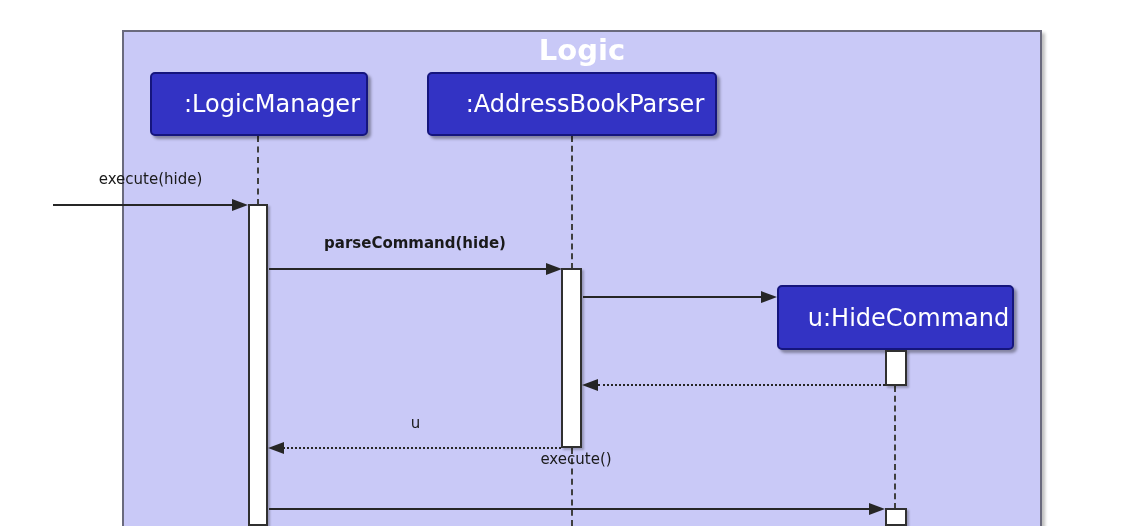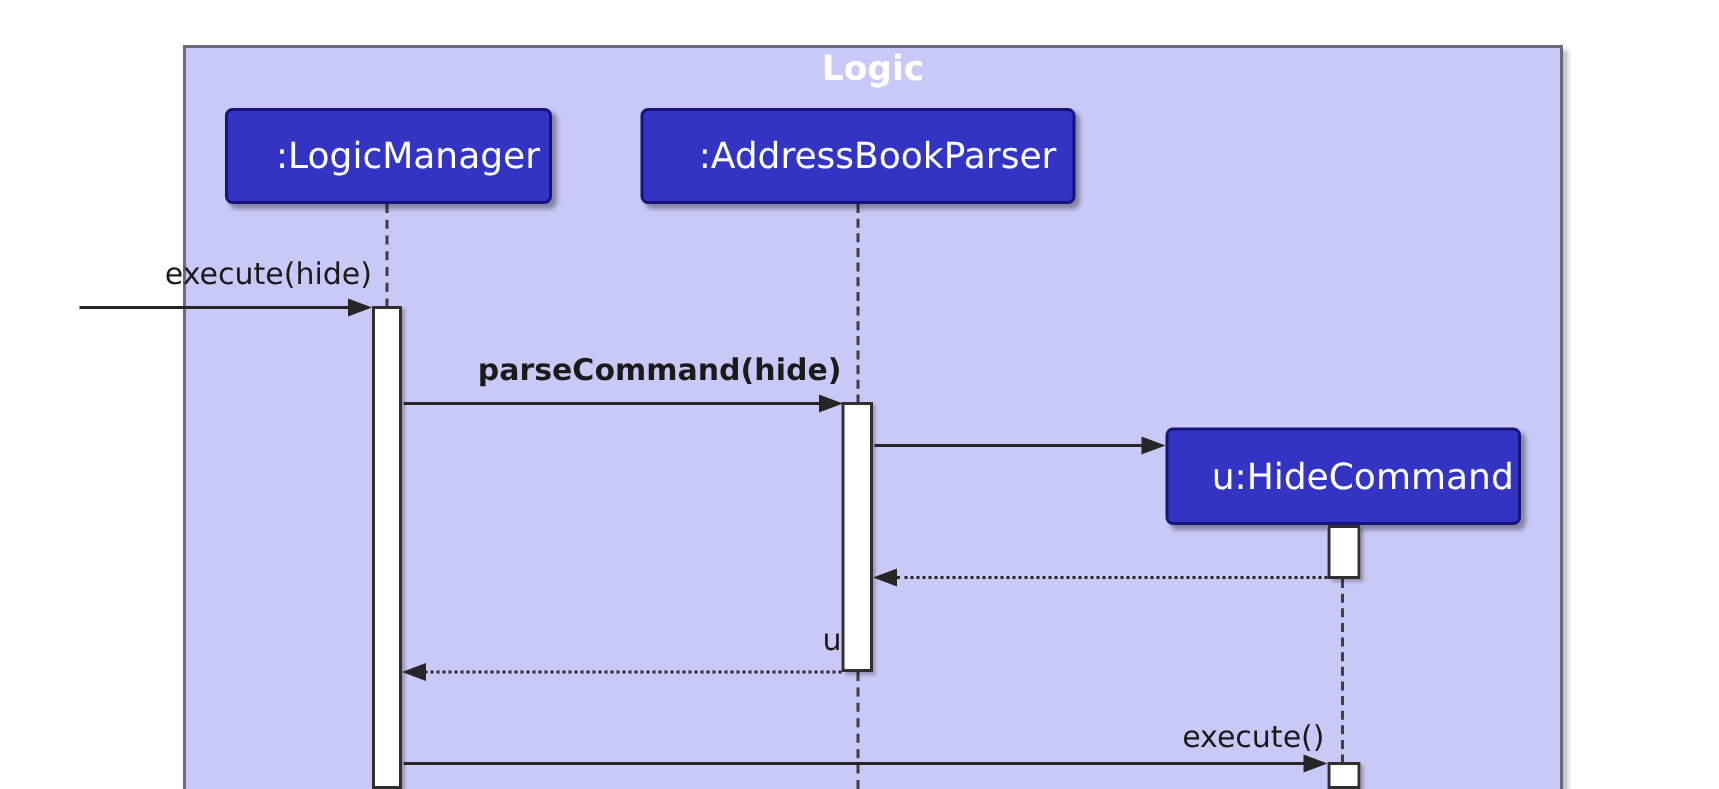--- a/index.html
+++ b/index.html
@@ -42,7 +42,7 @@
     width: 920px;
     text-align: center;
     font-weight: bold;
-    font-size: 23px;
+    font-size: 29px;
     color: var(--frame_title);
   }
   .participant {

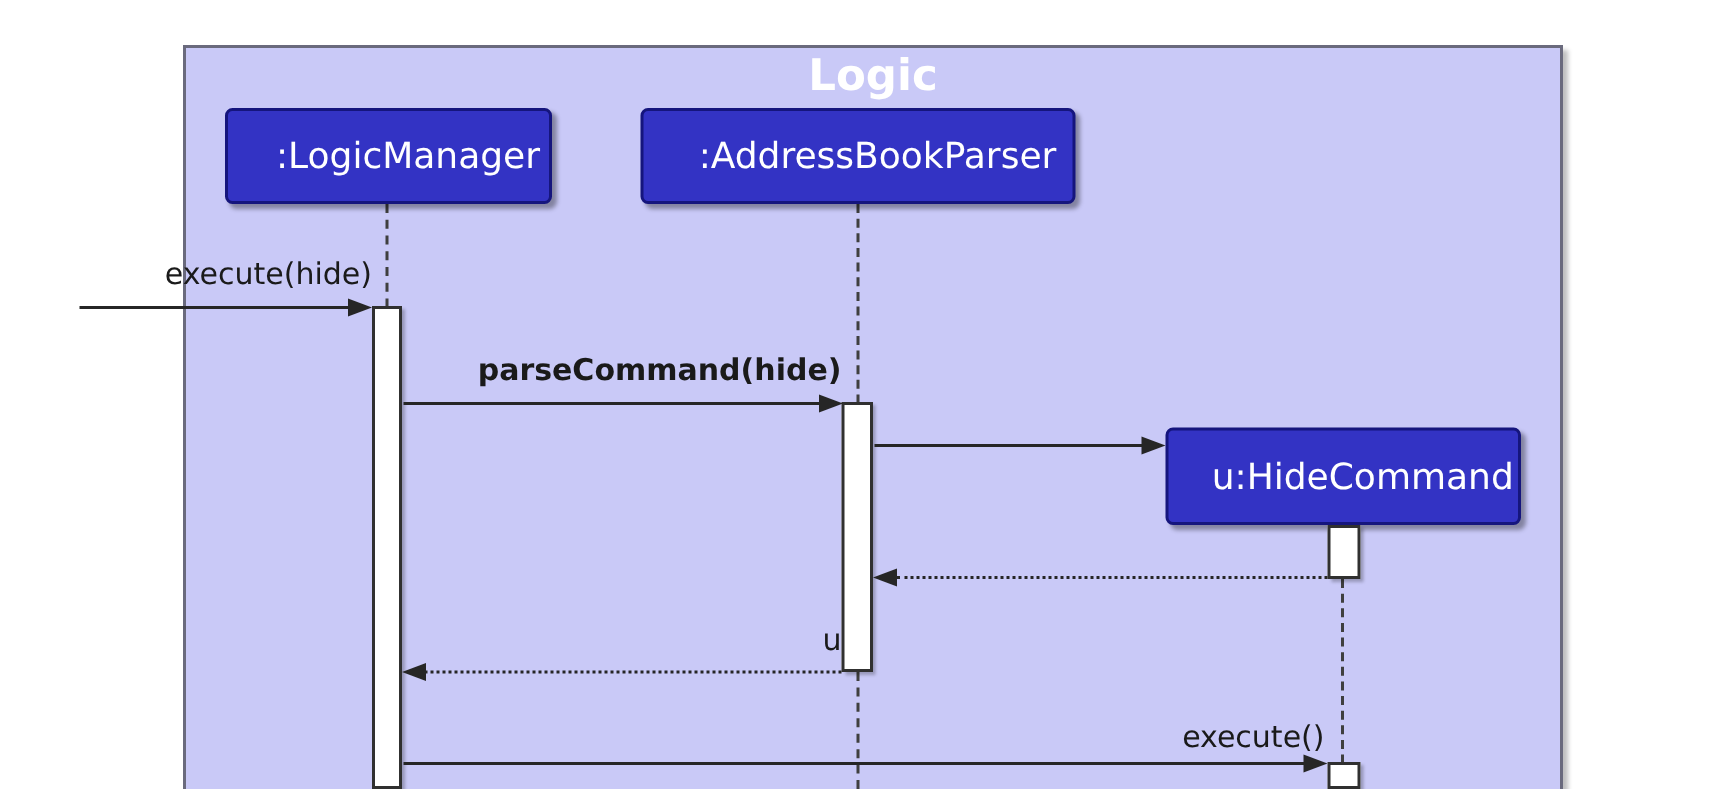--- a/index.html
+++ b/index.html
@@ -88,8 +88,8 @@
   .arrow-left  { border-right: 16px solid var(--message_line); }
   .msg-label {
     position: absolute;
-    text-align: right;
-    font-size: 20px;
+    text-align: center;
+    font-size: 15px;
     color: var(--message_text);
     white-space: nowrap;
   }

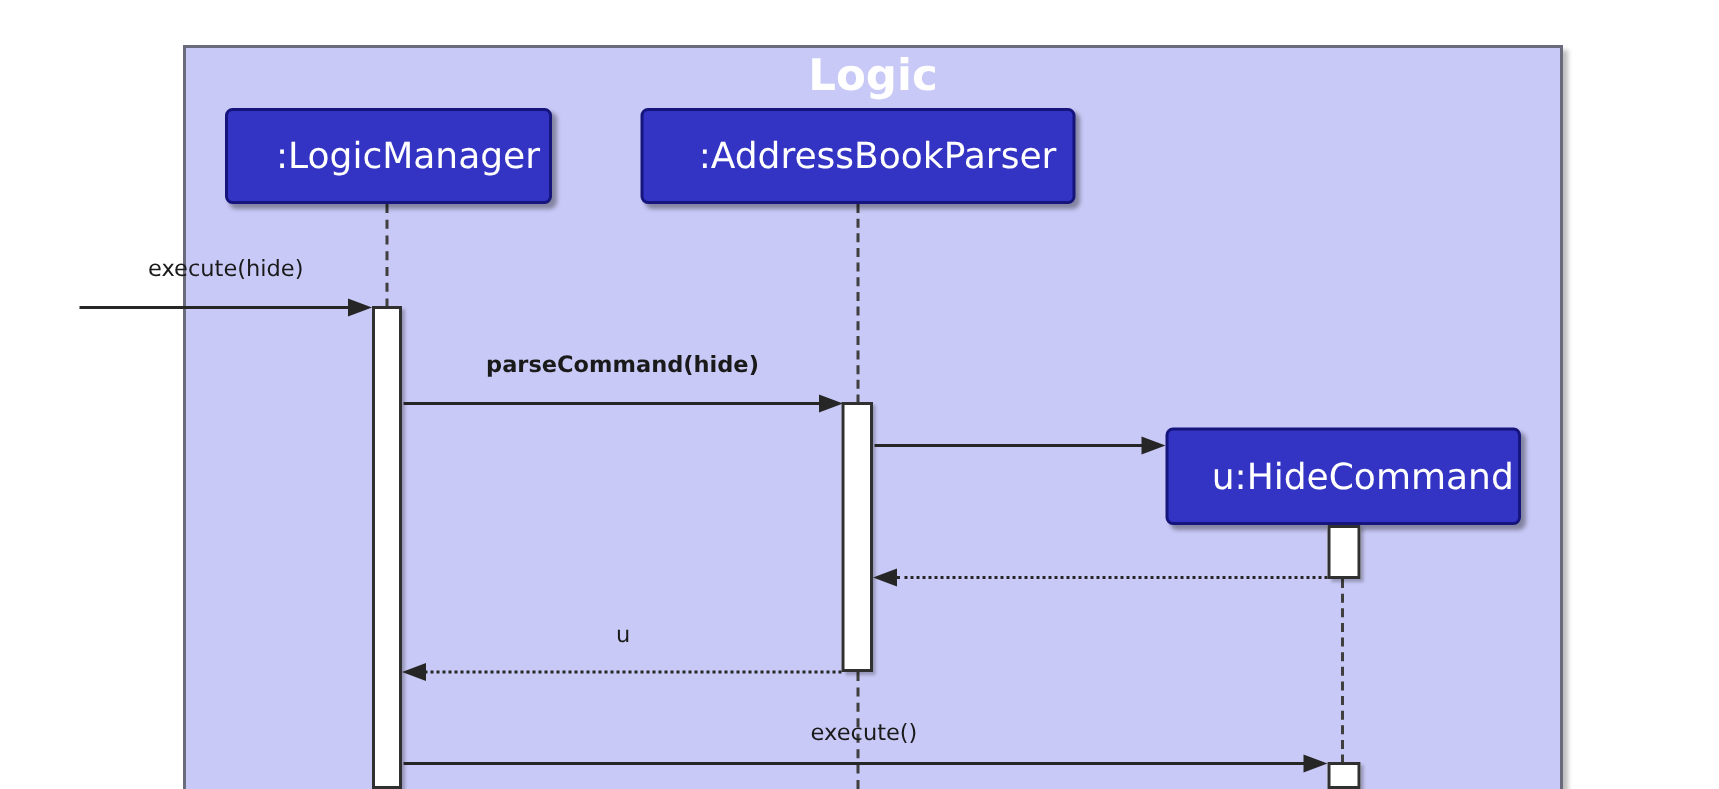--- a/index.html
+++ b/index.html
@@ -140,7 +140,7 @@
   <div class="msg-line dotted" style="left:283px; top:447px; width:278px;"></div>
   <div class="arrow-left" style="left:268px; top:442px;"></div>
 
-  <div class="msg-label" style="left:269px; top:479px; width:614px;">execute()</div>
+  <div class="msg-label" style="left:269px; top:450px; width:614px;">execute()</div>
   <div class="msg-line" style="left:269px; top:508px; width:601px;"></div>
   <div class="arrow-right" style="left:869px; top:503px;"></div>
 

